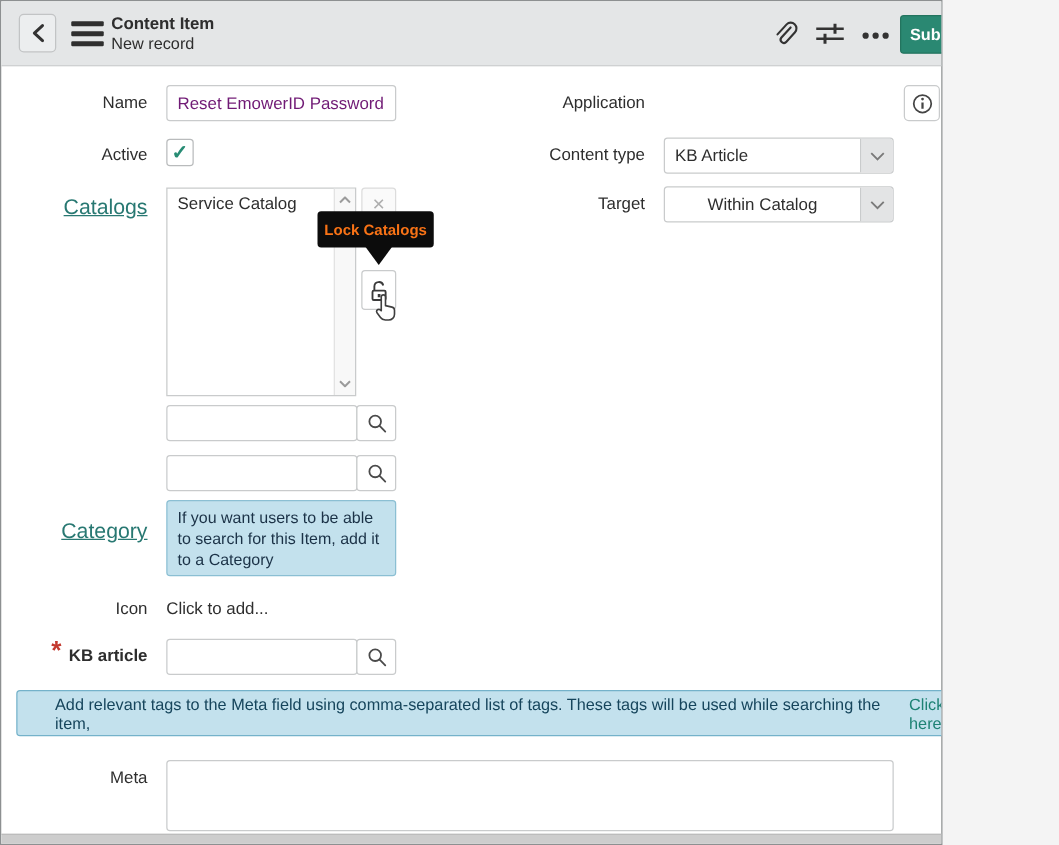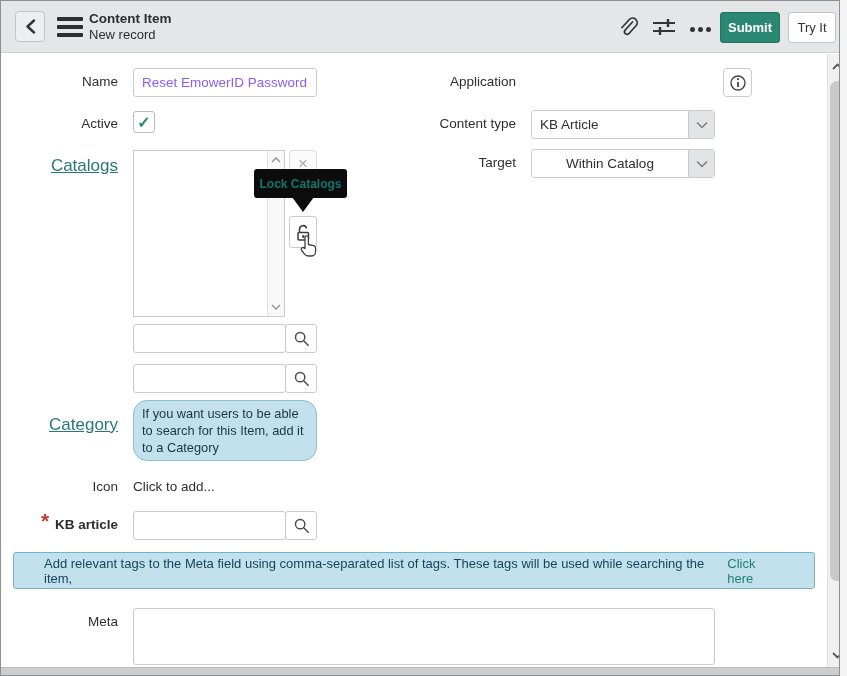--- a/index.html
+++ b/index.html
@@ -4,7 +4,7 @@
 <style>
   html,body{margin:0;padding:0;background:#f4f4f4;}
   #window{
-    position:relative; width:840px; height:676px; background:#fff;
+    position:relative; width:754px; height:676px; background:#fff;
     font-family:"Liberation Sans", sans-serif; color:#2e2e2e;
     border:1px solid #8d9091; box-sizing:border-box; overflow:hidden;
   }

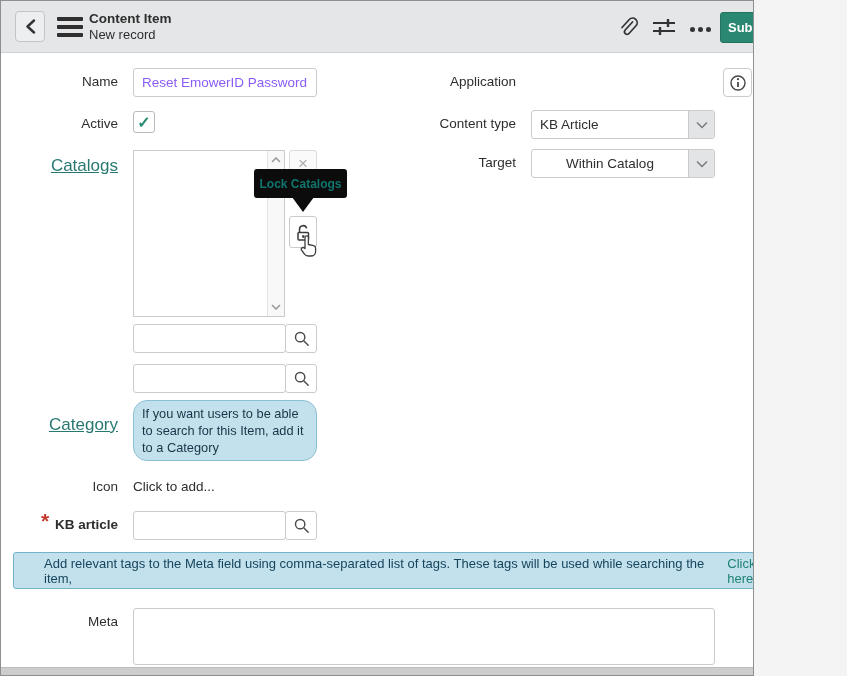--- a/index.html
+++ b/index.html
@@ -30,7 +30,7 @@
   .lbl{font-size:13.5px;text-align:right;color:#2e2e2e;white-space:nowrap;}
   .lbl-link{font-size:17px;text-align:right;color:#287872;text-decoration:underline;cursor:pointer;white-space:nowrap;}
   .input{height:29px;border:1px solid #c9cbcc;border-radius:3px;padding:0 8px;font-size:13.5px;
-    font-family:"Liberation Sans",sans-serif;color:#8b5cf6;background:#fff;outline:none;}
+    font-family:"Liberation Sans",sans-serif;color:#701a75;background:#fff;outline:none;}
   .input[readonly]{background:#e9eaea;}
   .sq-btn{background:#fff;border:1px solid #c9cbcc;border-radius:3px;display:flex;align-items:center;justify-content:center;cursor:pointer;}
   .select{height:29px;border:1px solid #c9cbcc;border-radius:3px;background:#fff;display:flex;align-items:center;cursor:pointer;}

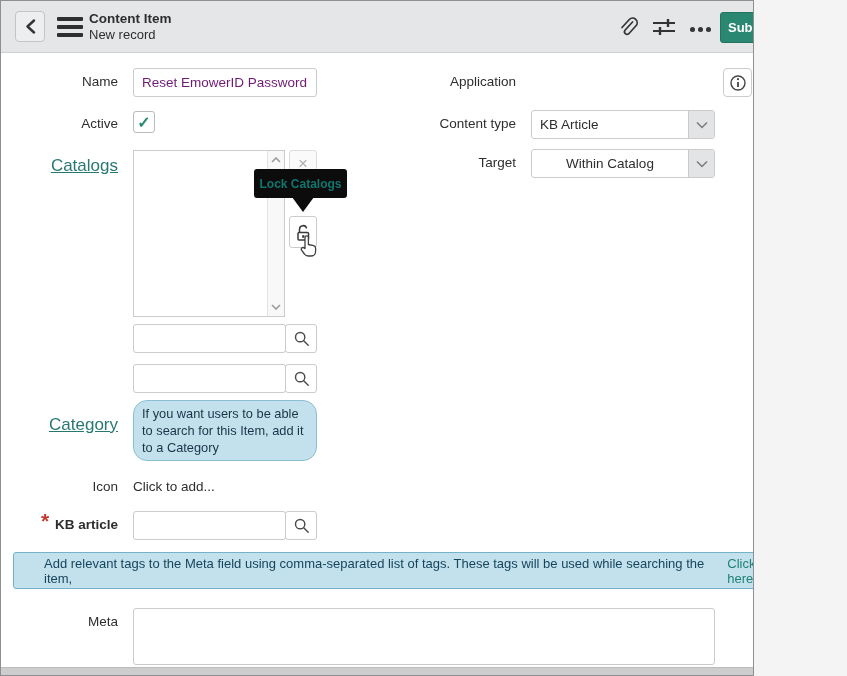--- a/index.html
+++ b/index.html
@@ -122,6 +122,7 @@
   <div class="abs lbl-link" style="left:8px;top:155px;width:109px;">Catalogs</div>
 
   <div id="catalog-list" class="abs">
+    <div class="list-item">Service Catalog</div>
     <div class="mini-scroll">
       <div class="arr" style="top:1px;">
         <svg width="10" height="6" viewBox="0 0 10 6">

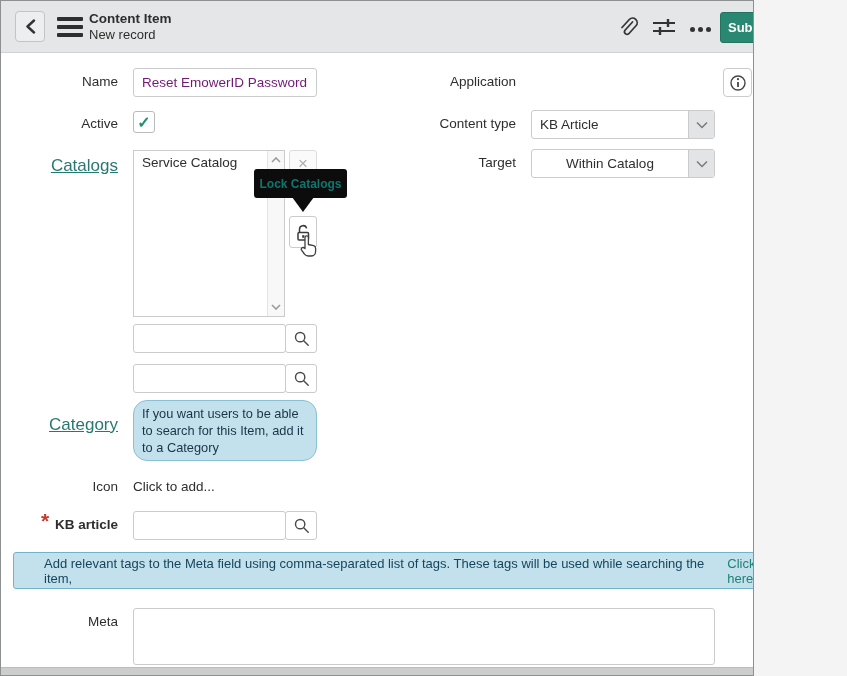--- a/index.html
+++ b/index.html
@@ -50,7 +50,7 @@
   .mini-scroll .arr{position:absolute;left:0;width:100%;height:16px;display:flex;align-items:center;justify-content:center;}
 
   
-  #lock-tooltip{left:253px;top:168px;width:93px;height:29px;background:#0c0c0c;border-radius:3px;color:#0f766e;
+  #lock-tooltip{left:253px;top:168px;width:93px;height:29px;background:#0c0c0c;border-radius:3px;color:#f97316;
     font-size:12px;font-weight:bold;display:flex;align-items:center;justify-content:center;z-index:6;}
   #lock-tooltip-tail{left:291px;top:196px;width:0;height:0;border-left:11px solid transparent;
     border-right:11px solid transparent;border-top:15px solid #0c0c0c;z-index:6;}

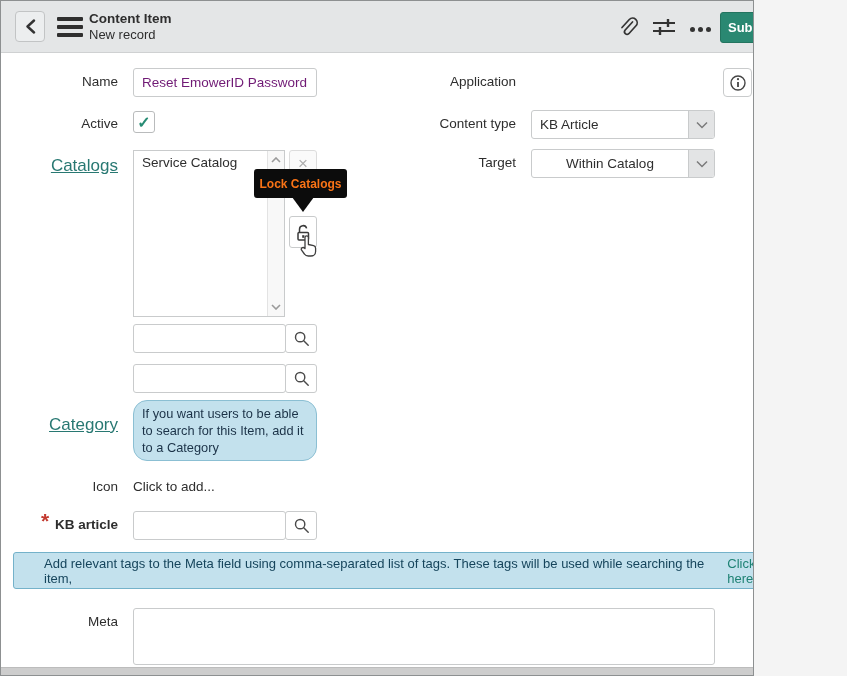--- a/index.html
+++ b/index.html
@@ -37,7 +37,7 @@
   .select .sel-text{flex:1;padding:0 8px;font-size:13.5px;}
   .select .sel-chevron{width:26px;height:100%;background:#e3e4e5;border-left:1px solid #c9cbcc;
     display:flex;align-items:center;justify-content:center;border-radius:0 2px 2px 0;}
-  .hint-box{background:#c3e1ed;border:1px solid #8bbfd3;border-radius:14px;font-size:12.8px;color:#1b3247;
+  .hint-box{background:#c3e1ed;border:1px solid #8bbfd3;border-radius:3px;font-size:12.8px;color:#1b3247;
     padding:5px 8px;line-height:1.32;}
   #checkbox{width:22px;height:22px;border:1px solid #b9bbbc;border-radius:3px;background:#fff;
     display:flex;align-items:center;justify-content:center;cursor:pointer;

